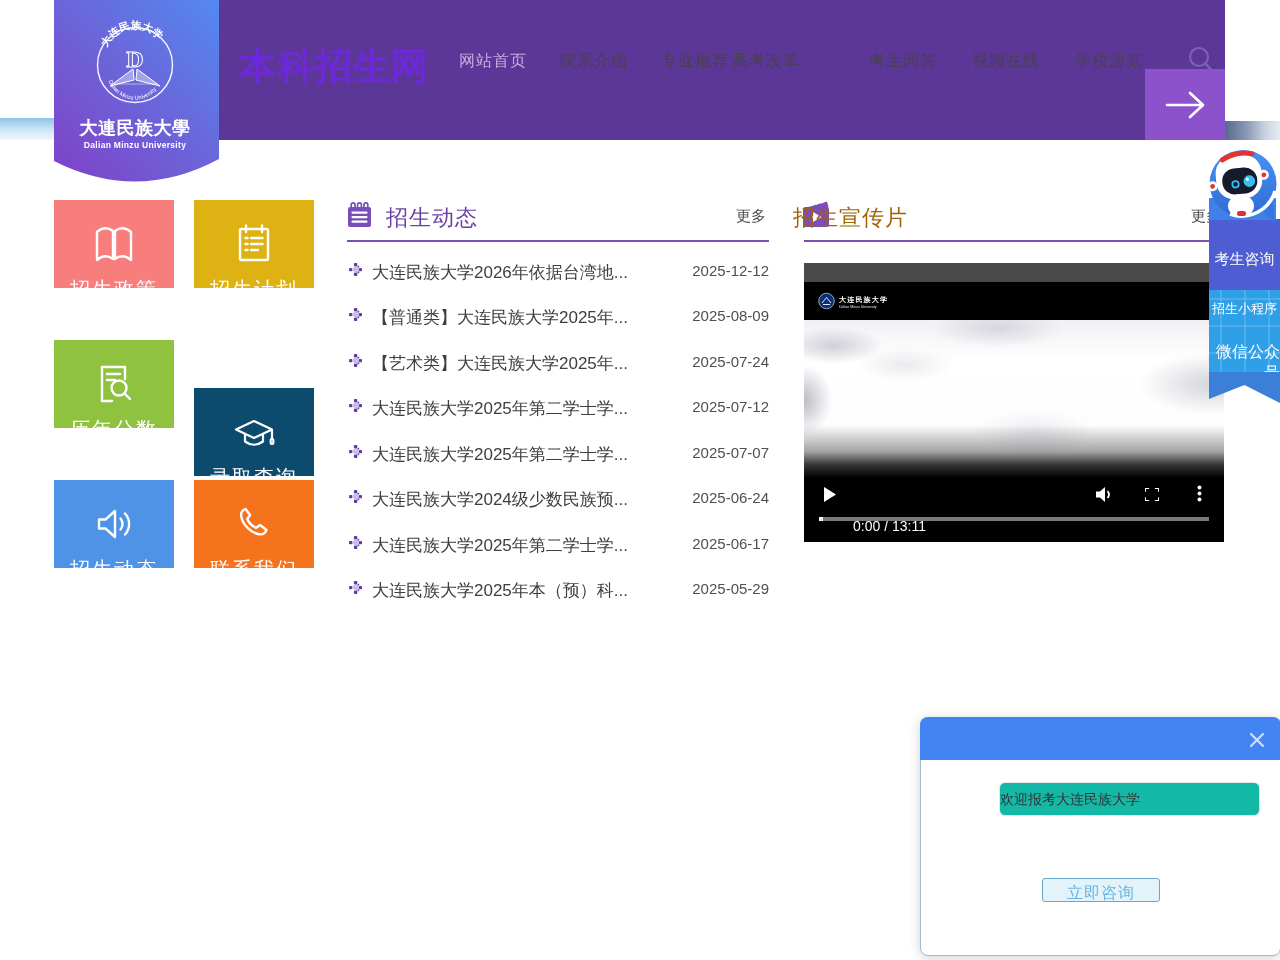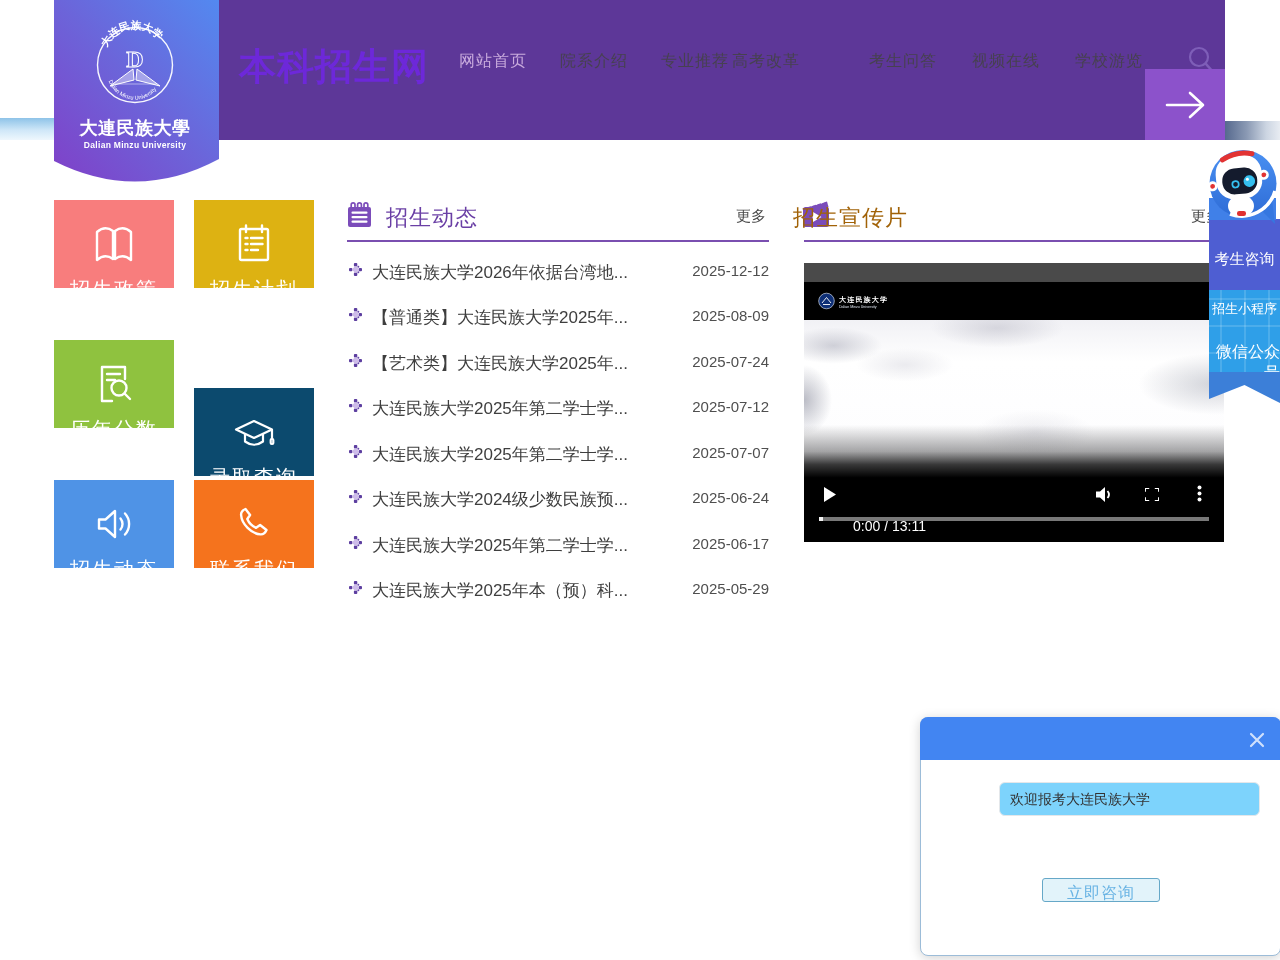--- a/index.html
+++ b/index.html
@@ -209,7 +209,7 @@
 <svg class="abs" style="left:328px;top:14px;" width="16" height="16" viewBox="0 0 16 16">
 <path d="M2 2 L14 14 M14 2 L2 14" stroke="rgba(255,255,255,0.75)" stroke-width="2.2" stroke-linecap="round"></path>
 </svg>
-<div class="abs" style="left:78px;top:64px;width:261px;height:34px;background:#7dd3fc;border:1px solid #e4e7ea;border-radius:6px;font-size:14px;color:#333;line-height:33px;padding-left:10px;">欢迎报考大连民族大学</div>
+<div class="abs" style="left:78px;top:64px;width:261px;height:34px;background:#14b8a6;border:1px solid #e4e7ea;border-radius:6px;font-size:14px;color:#333;line-height:33px;">欢迎报考大连民族大学</div>
 <div class="abs" style="left:121px;top:160px;width:118px;height:24px;background:#e2f3fa;border:1px solid #66a8c8;border-radius:3px;font-size:16px;color:#6ab4e4;line-height:27px;text-align:center;letter-spacing:1px;">立即咨询</div>
 </div>
 <div class="nr" style="top:261px;height:20px;">

